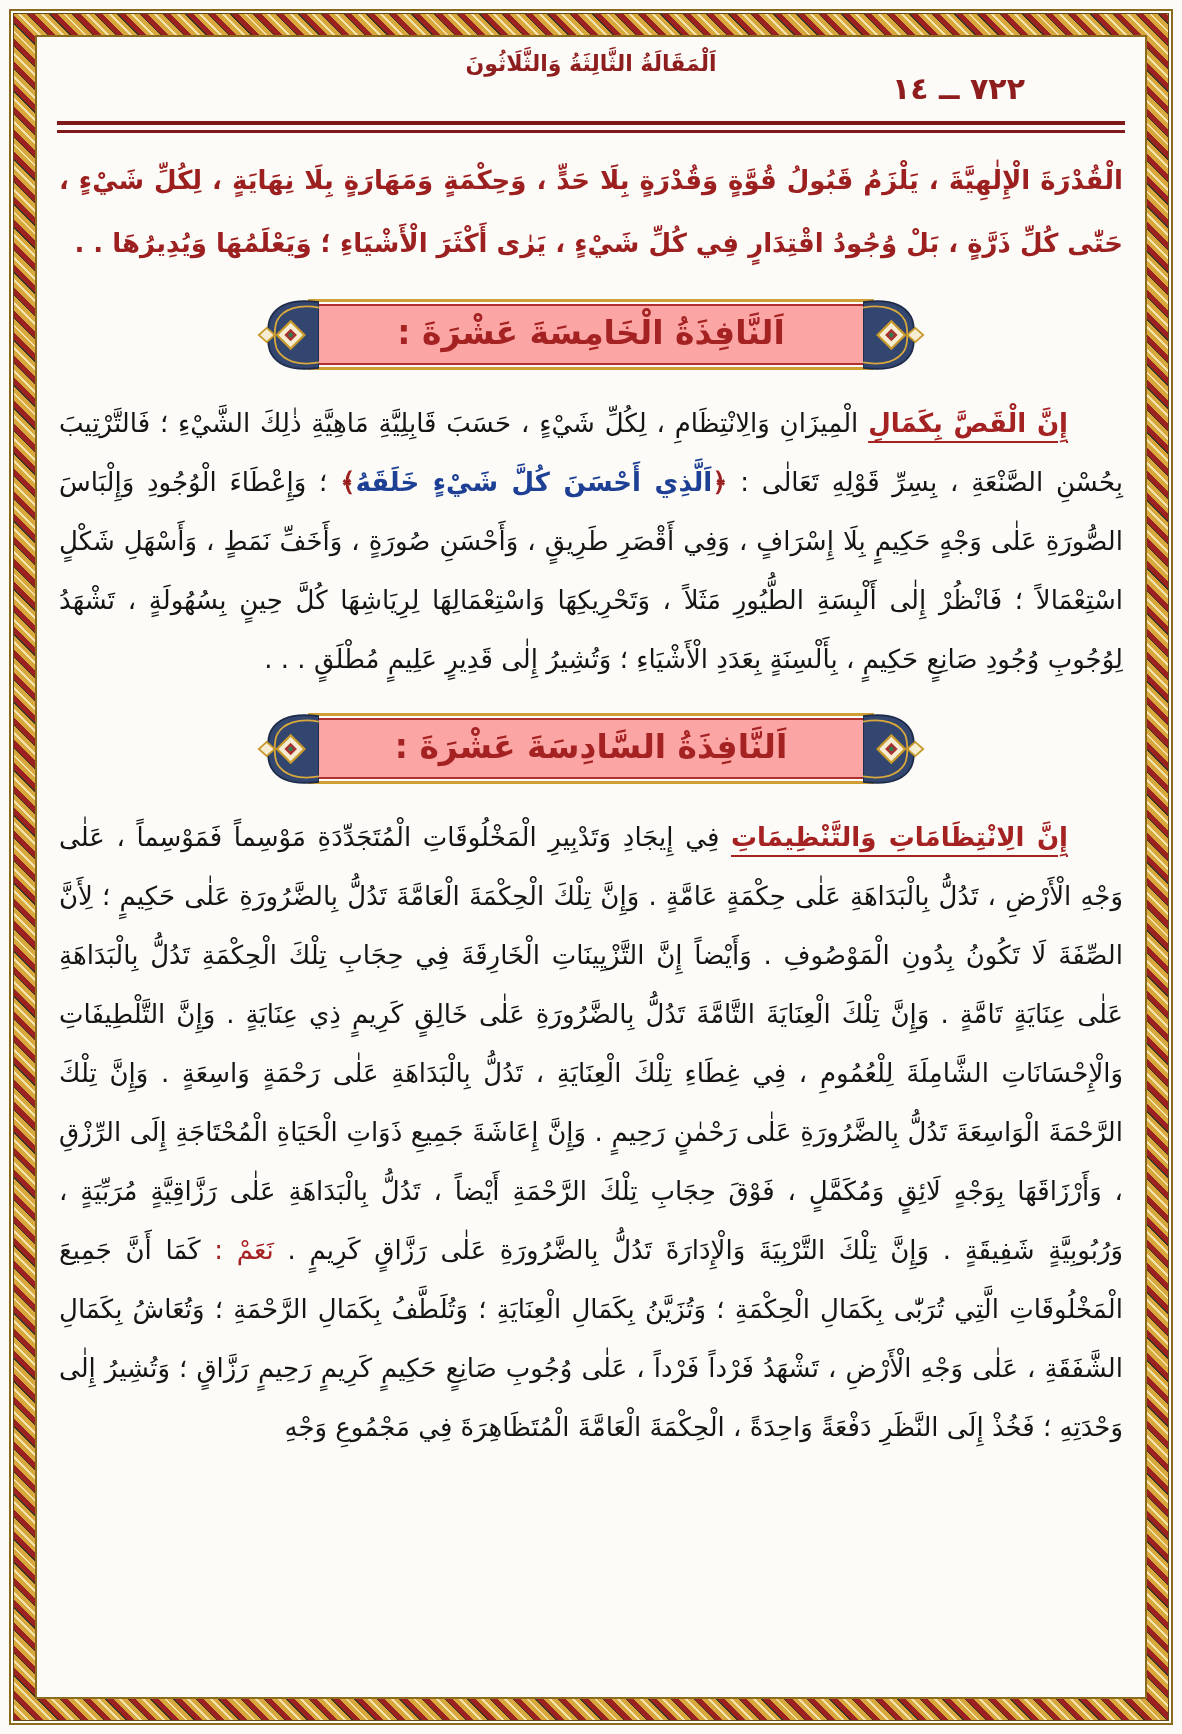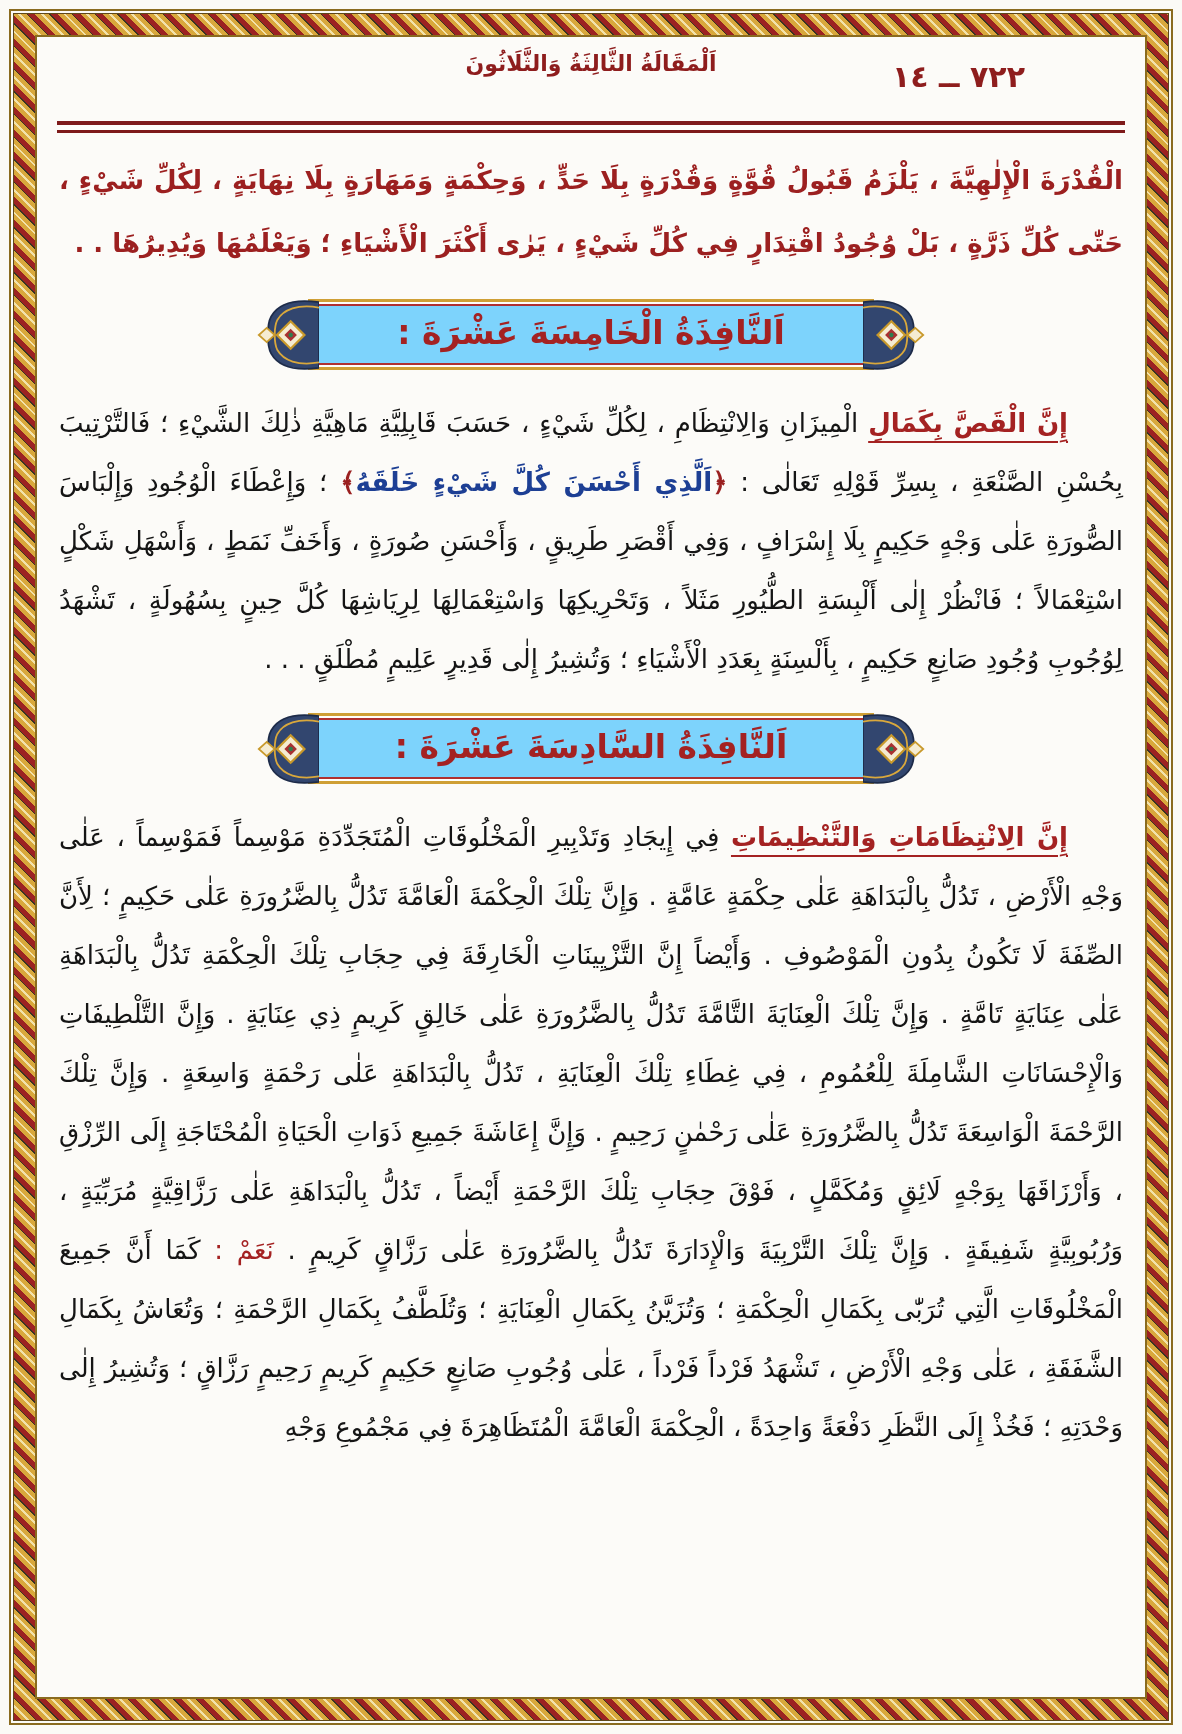--- a/index.html
+++ b/index.html
@@ -40,7 +40,7 @@
     font-size:22px; font-weight:bold; color:#8e1d1d;
   }
   .page-number {
-    position:absolute; right:100px; top:8px;
+    position:absolute; right:100px; top:20px;
     font-size:30px; font-weight:bold; color:#8e1d1d;
     letter-spacing:1px;
   }

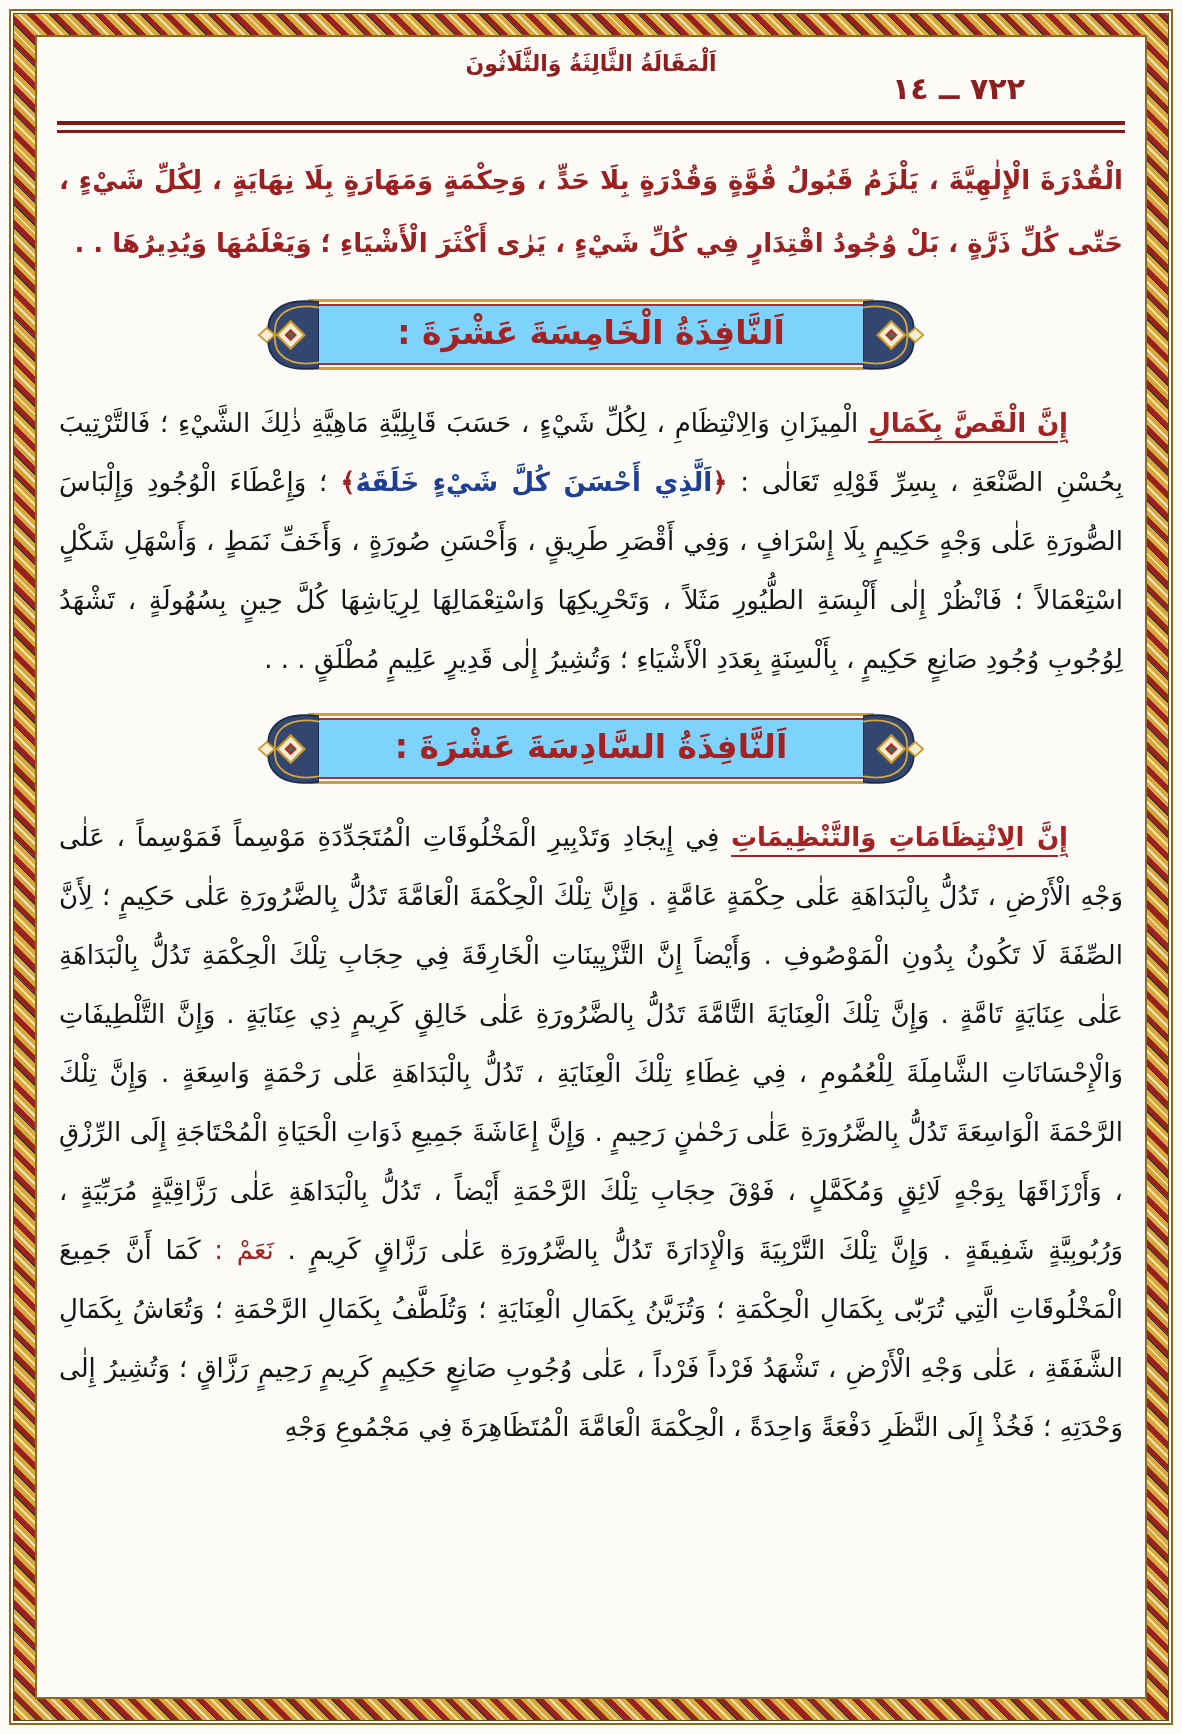--- a/index.html
+++ b/index.html
@@ -62,7 +62,7 @@
     position:relative;
     width:566px;
     margin:24px auto;
-    background:#7dd3fc;
+    background:#fca5a5;
     border:3px solid #cf9f35;
     box-shadow: inset 0 0 0 2px #fffefb, inset 0 0 0 4px #b03030;
     padding:11px 26px 15px;

